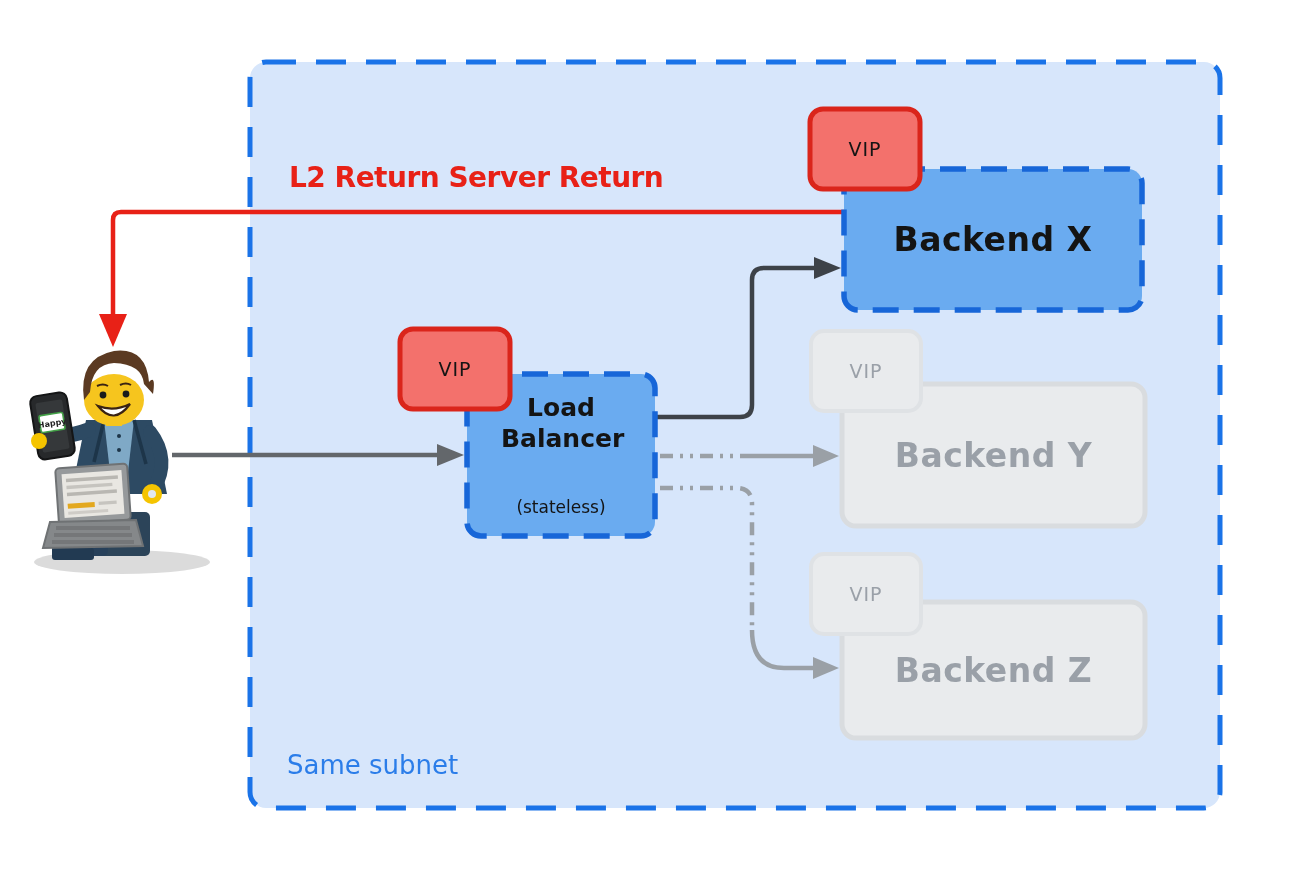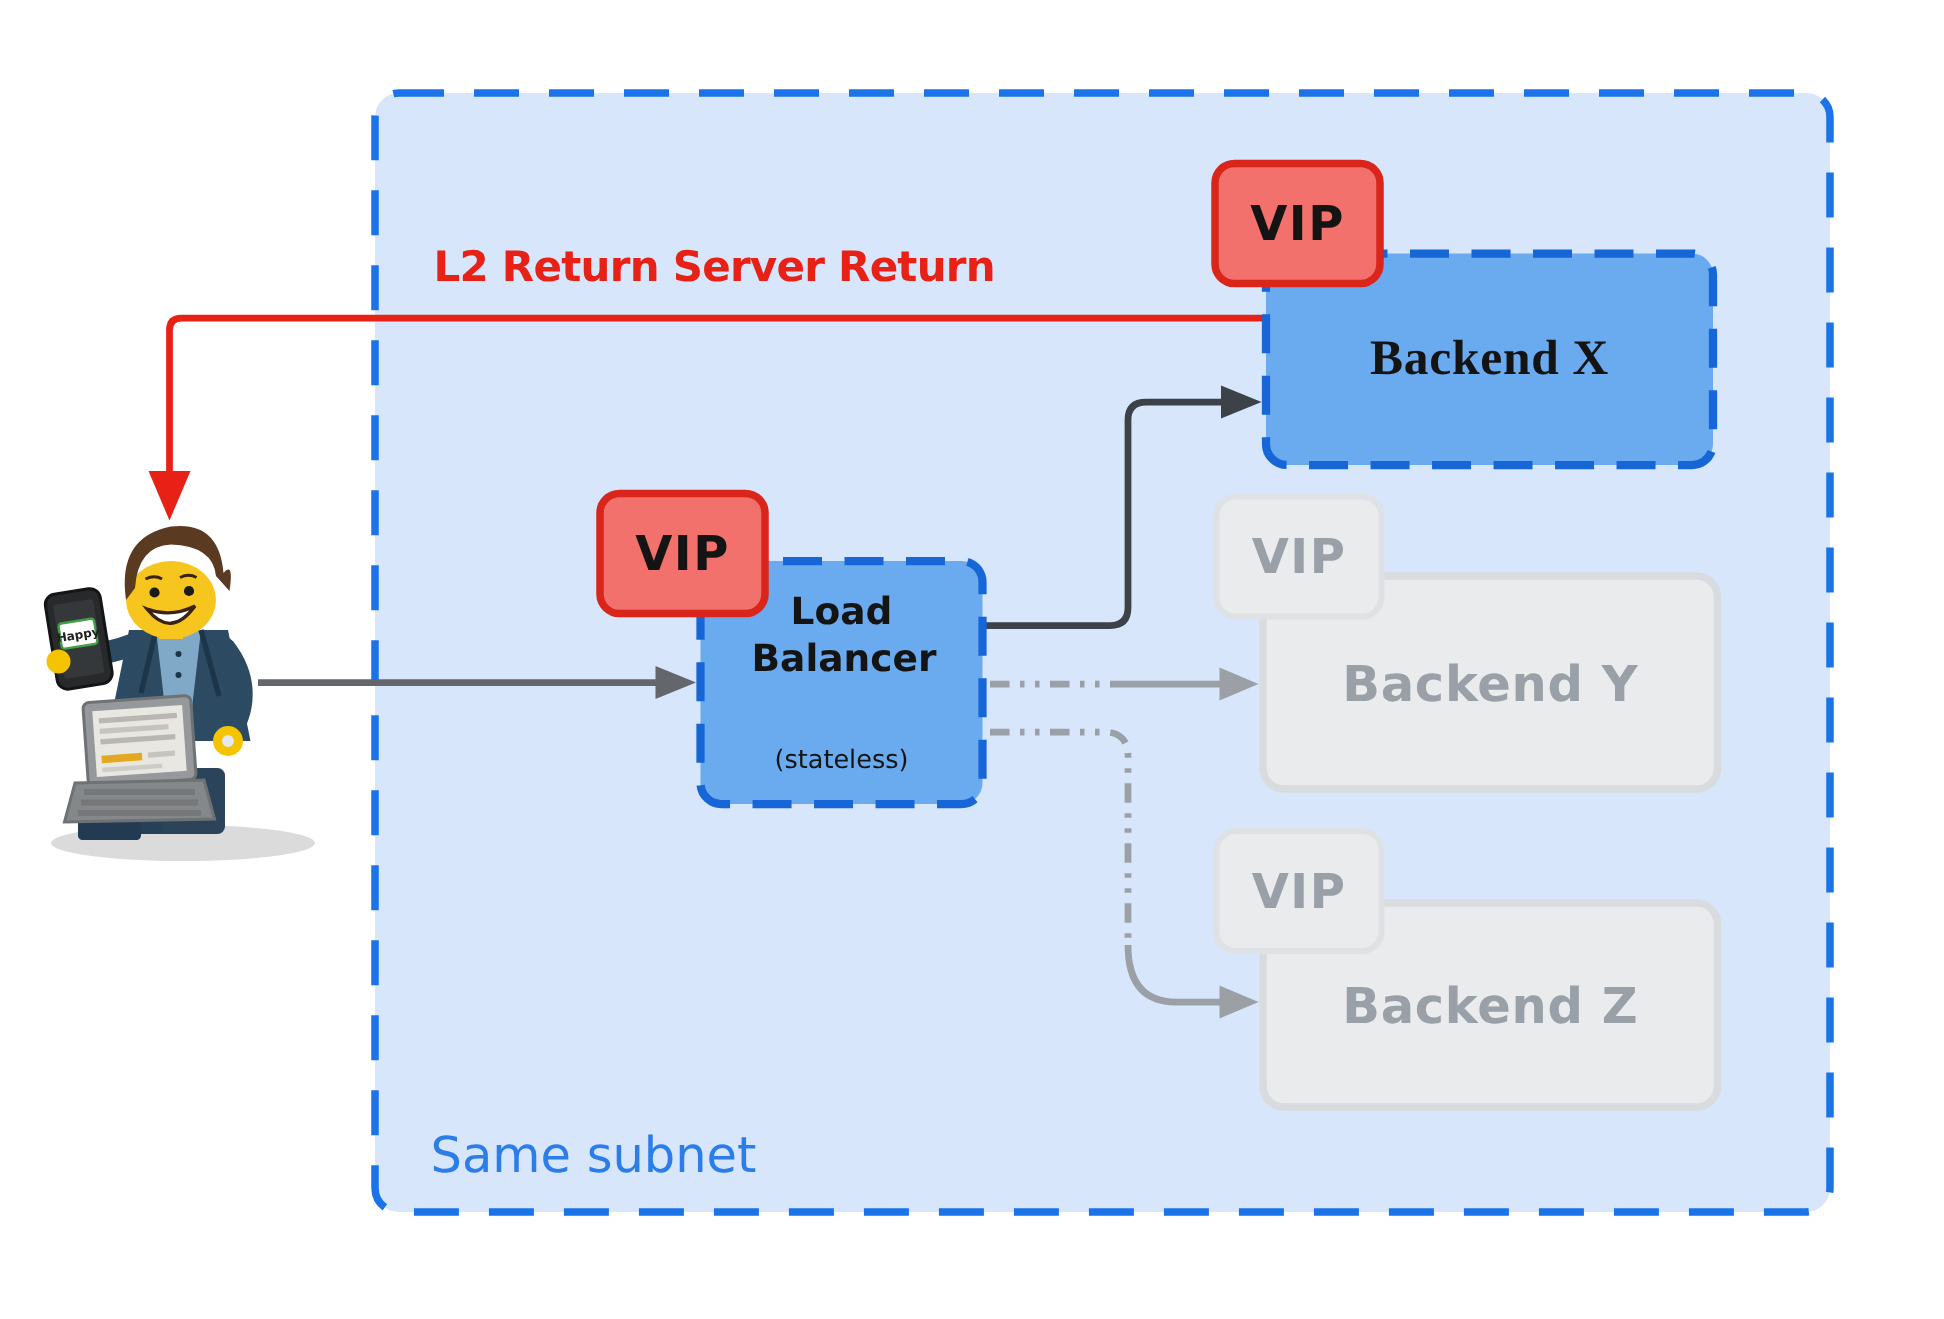--- a/index.html
+++ b/index.html
@@ -52,7 +52,7 @@
   .lb-label{flex-direction:column;line-height:1.25;gap:40px;}
   .lb-title{font-size:25px;font-weight:700;color:var(--text-dark);}
   .lb-sub{font-size:17px;font-weight:400;color:var(--text-dark);margin-top:2px;}
-  .vip-label{font-size:32px;font-weight:700;color:var(--text-dark);letter-spacing:1px;text-align:right;}
+  .vip-label{font-size:19px;font-weight:400;color:var(--text-dark);letter-spacing:1px;text-align:right;}
   .vip-label.inactive{color:var(--inactive-text);}
 </style>
 </head>

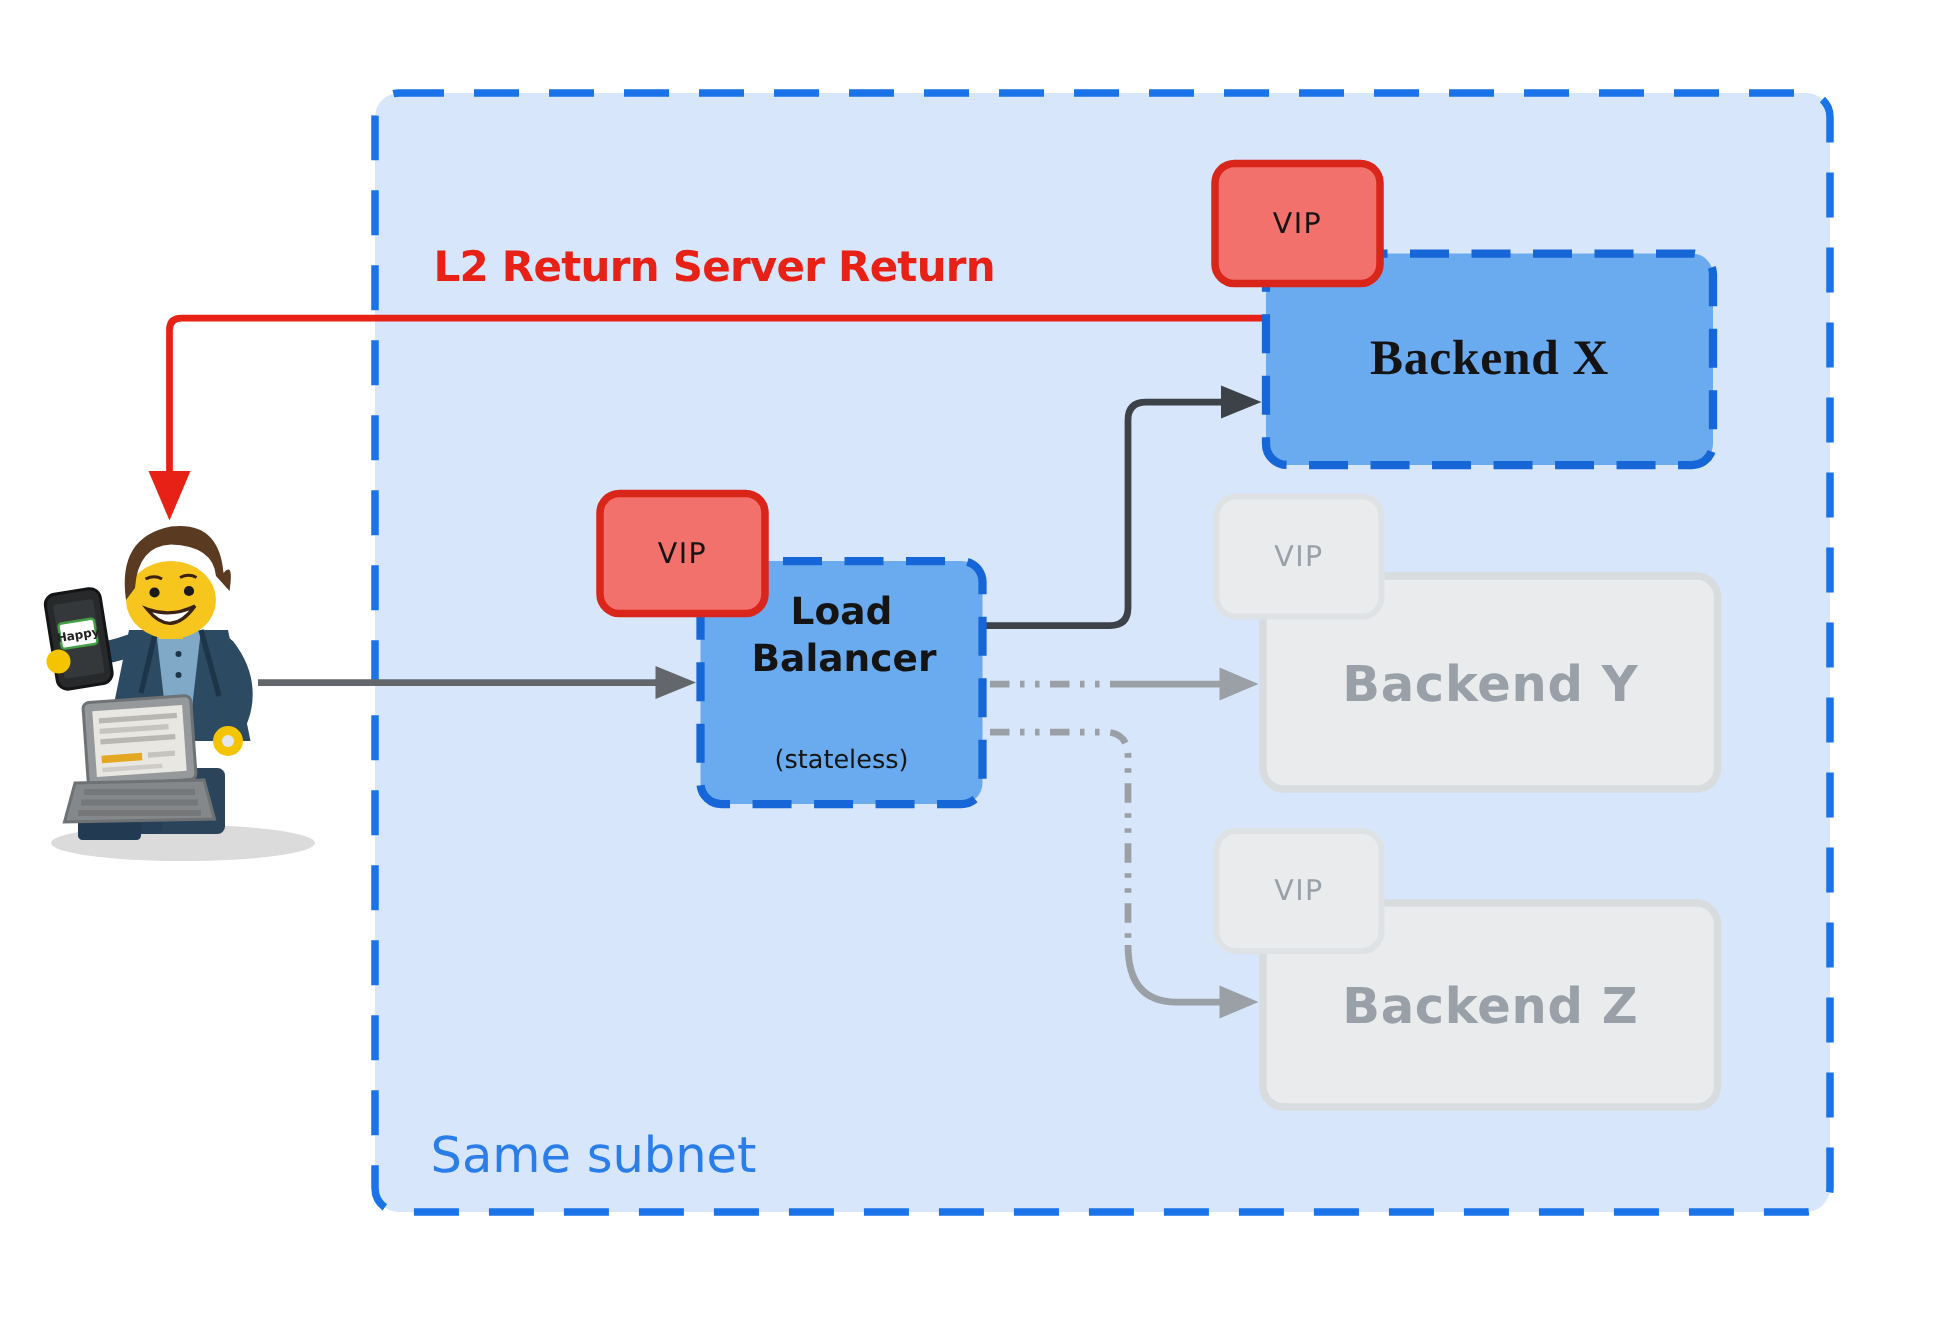--- a/index.html
+++ b/index.html
@@ -166,7 +166,7 @@
   <div class="return-label">L2 Return Server Return</div>
   <div class="subnet-label">Same subnet</div>
 
-  <div class="txt node-label" style="left:844px;top:169px;width:298px;height:141px;font-family:Liberation Serif, serif;">Backend X</div>
+  <div class="txt node-label" style="left:844px;top:169px;width:298px;height:141px;">Backend X</div>
   <div class="txt node-label inactive" style="left:842px;top:384px;width:303px;height:142px;">Backend Y</div>
   <div class="txt node-label inactive" style="left:842px;top:602px;width:303px;height:136px;">Backend Z</div>
 

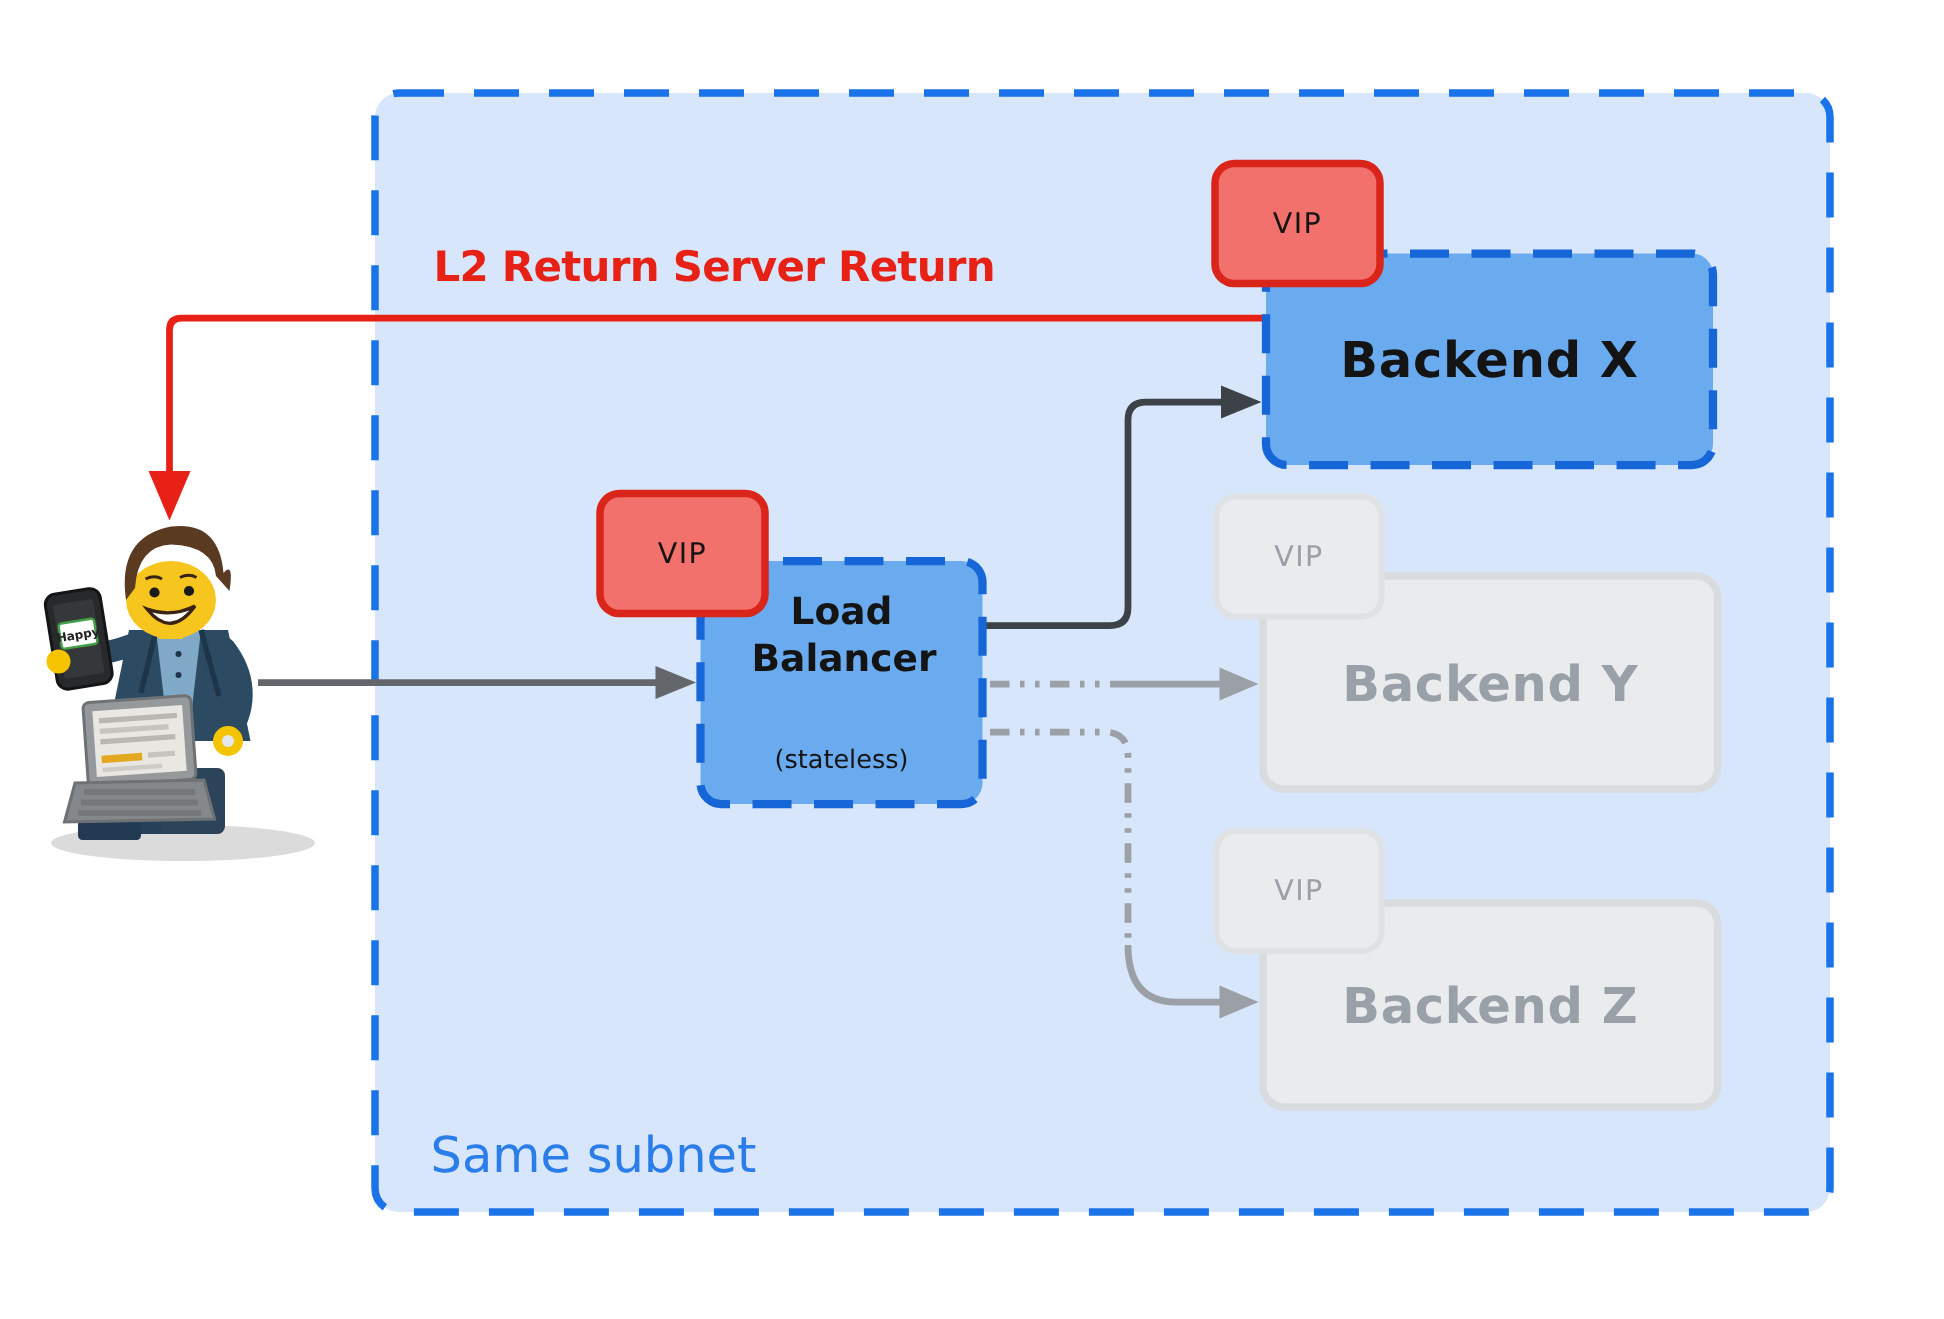--- a/index.html
+++ b/index.html
@@ -46,7 +46,7 @@
   
   .txt{position:absolute;display:flex;align-items:center;justify-content:center;text-align:center;pointer-events:none;}
   .return-label{position:absolute;left:289px;top:161px;color:var(--red);font-size:28px;font-weight:700;letter-spacing:-0.5px;white-space:nowrap;}
-  .subnet-label{position:absolute;left:287px;top:750px;color:var(--subnet-label);font-size:33px;font-weight:500;white-space:nowrap;}
+  .subnet-label{position:absolute;left:287px;top:750px;color:var(--subnet-label);font-size:26px;font-weight:500;white-space:nowrap;}
   .node-label{font-size:33px;font-weight:700;color:var(--text-dark);letter-spacing:0.5px;}
   .node-label.inactive{color:var(--inactive-text);}
   .lb-label{flex-direction:column;line-height:1.25;gap:40px;}

